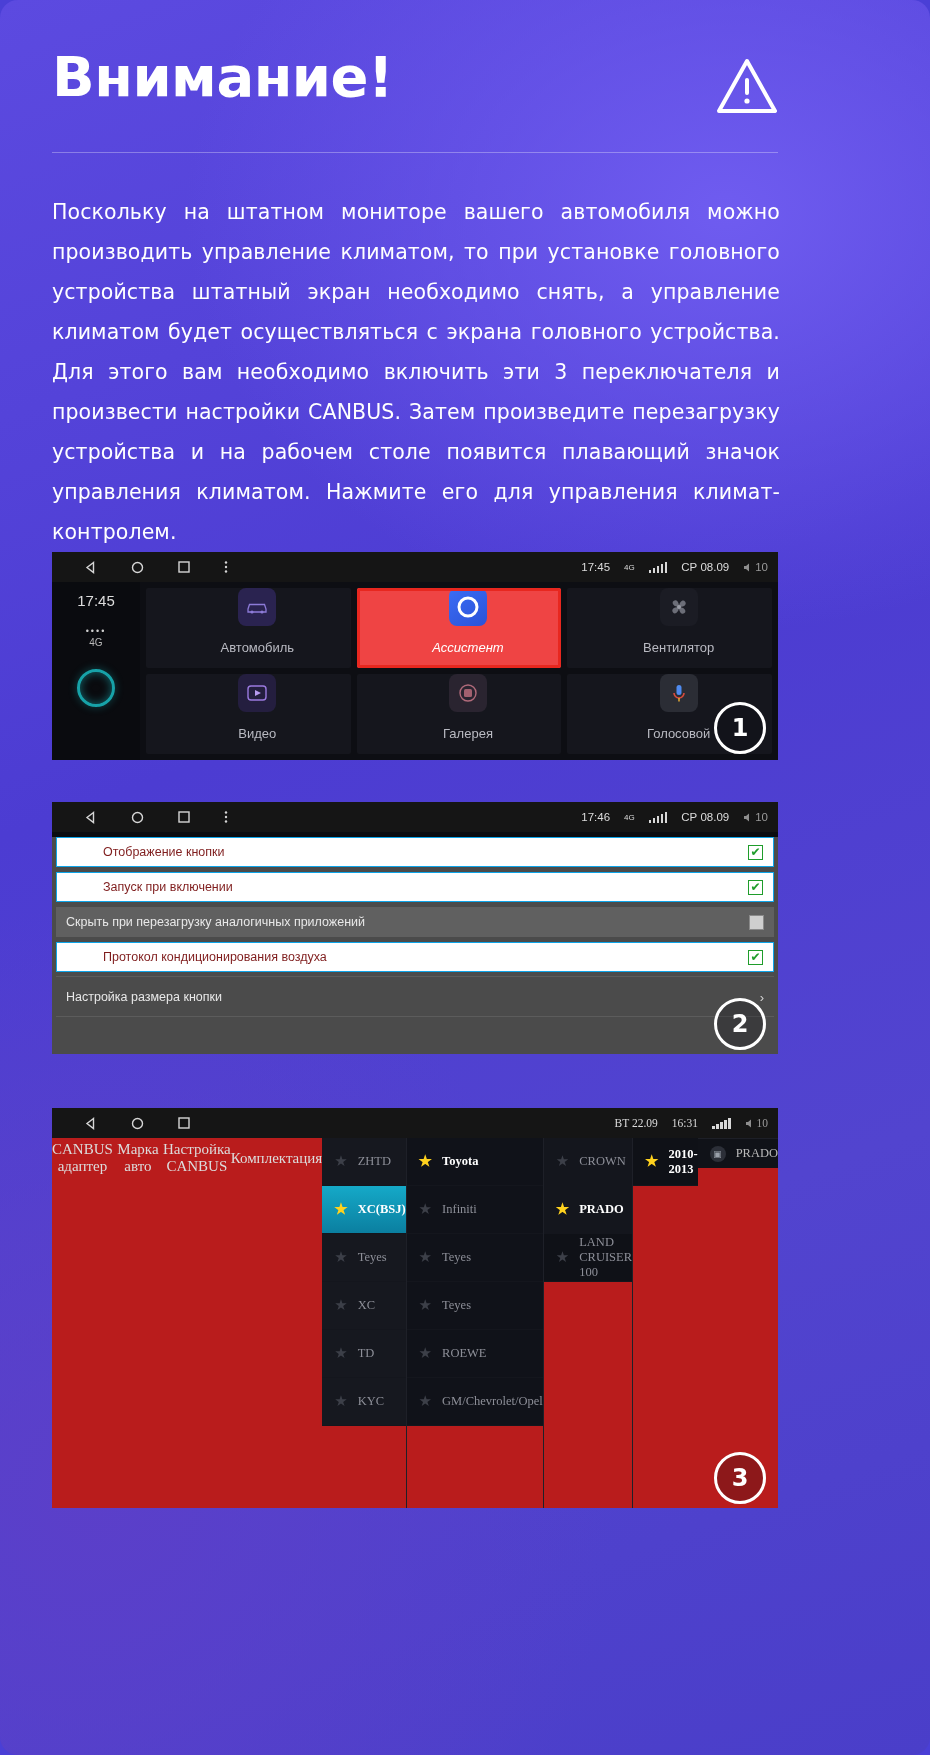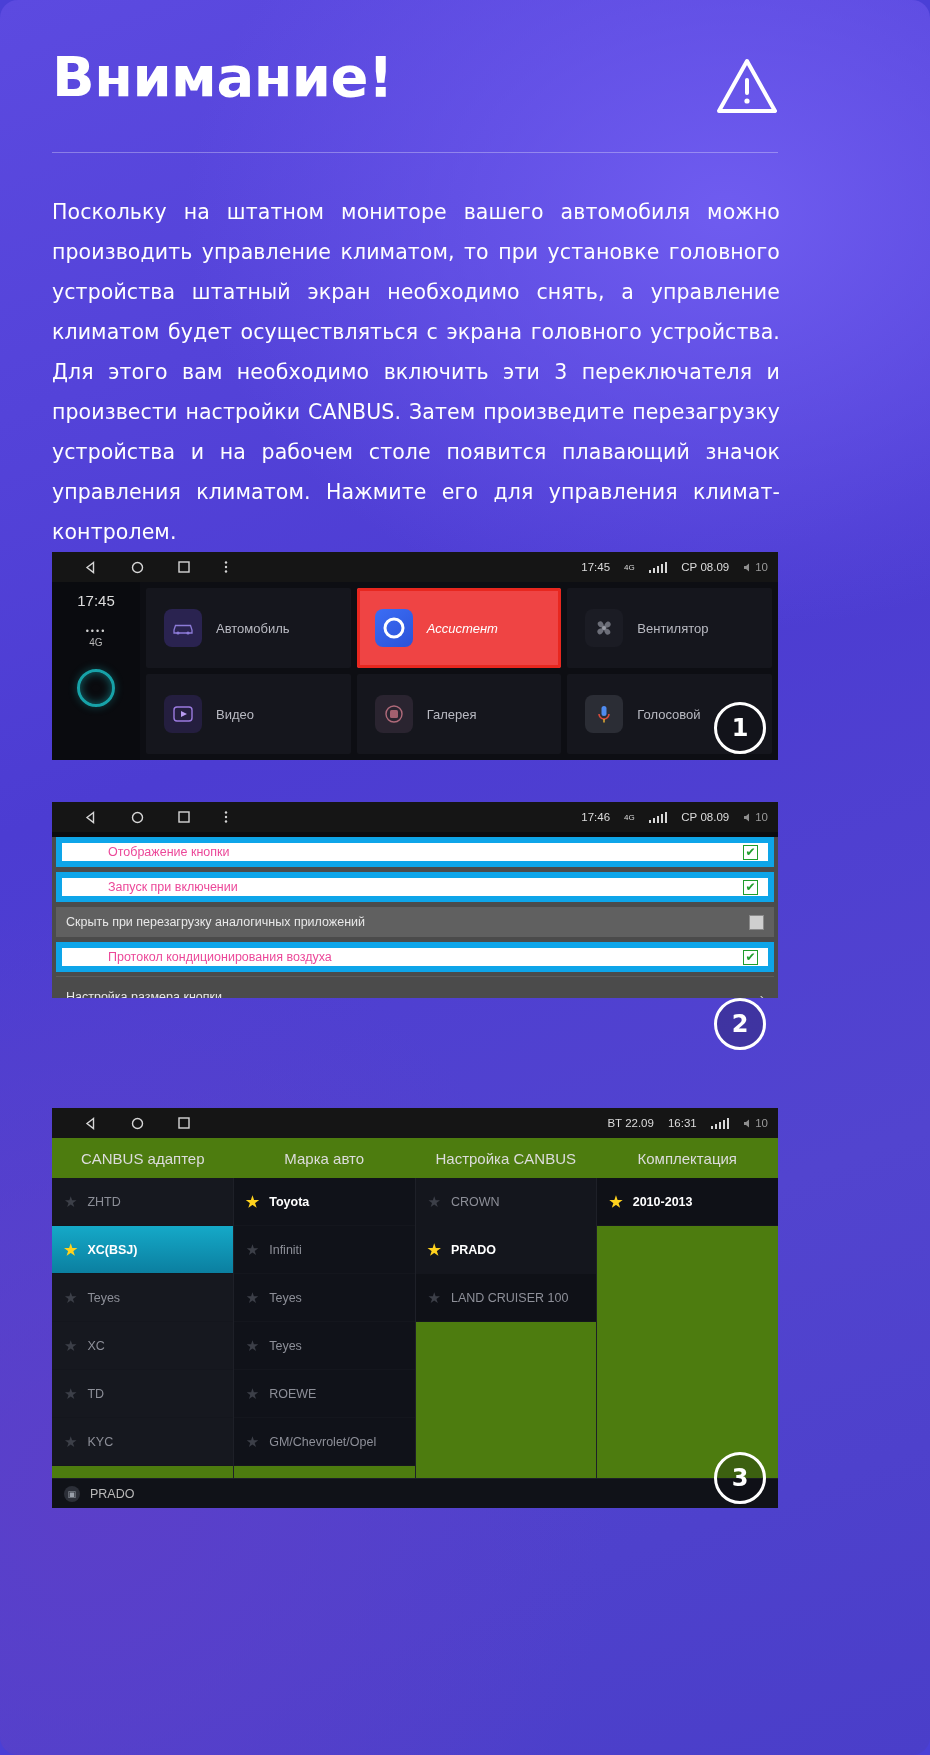--- a/index.html
+++ b/index.html
@@ -121,6 +121,7 @@
     display: flex; align-items: center; gap: 14px;
     padding-left: 18px;
     border-radius: 2px;
+    flex-direction: column;
   }
   .tile .ic { width: 38px; height: 38px; border-radius: 8px; display: flex; align-items: center; justify-content: center; }
   .tile .lbl { font-size: 13px; color: #b9bac2; }

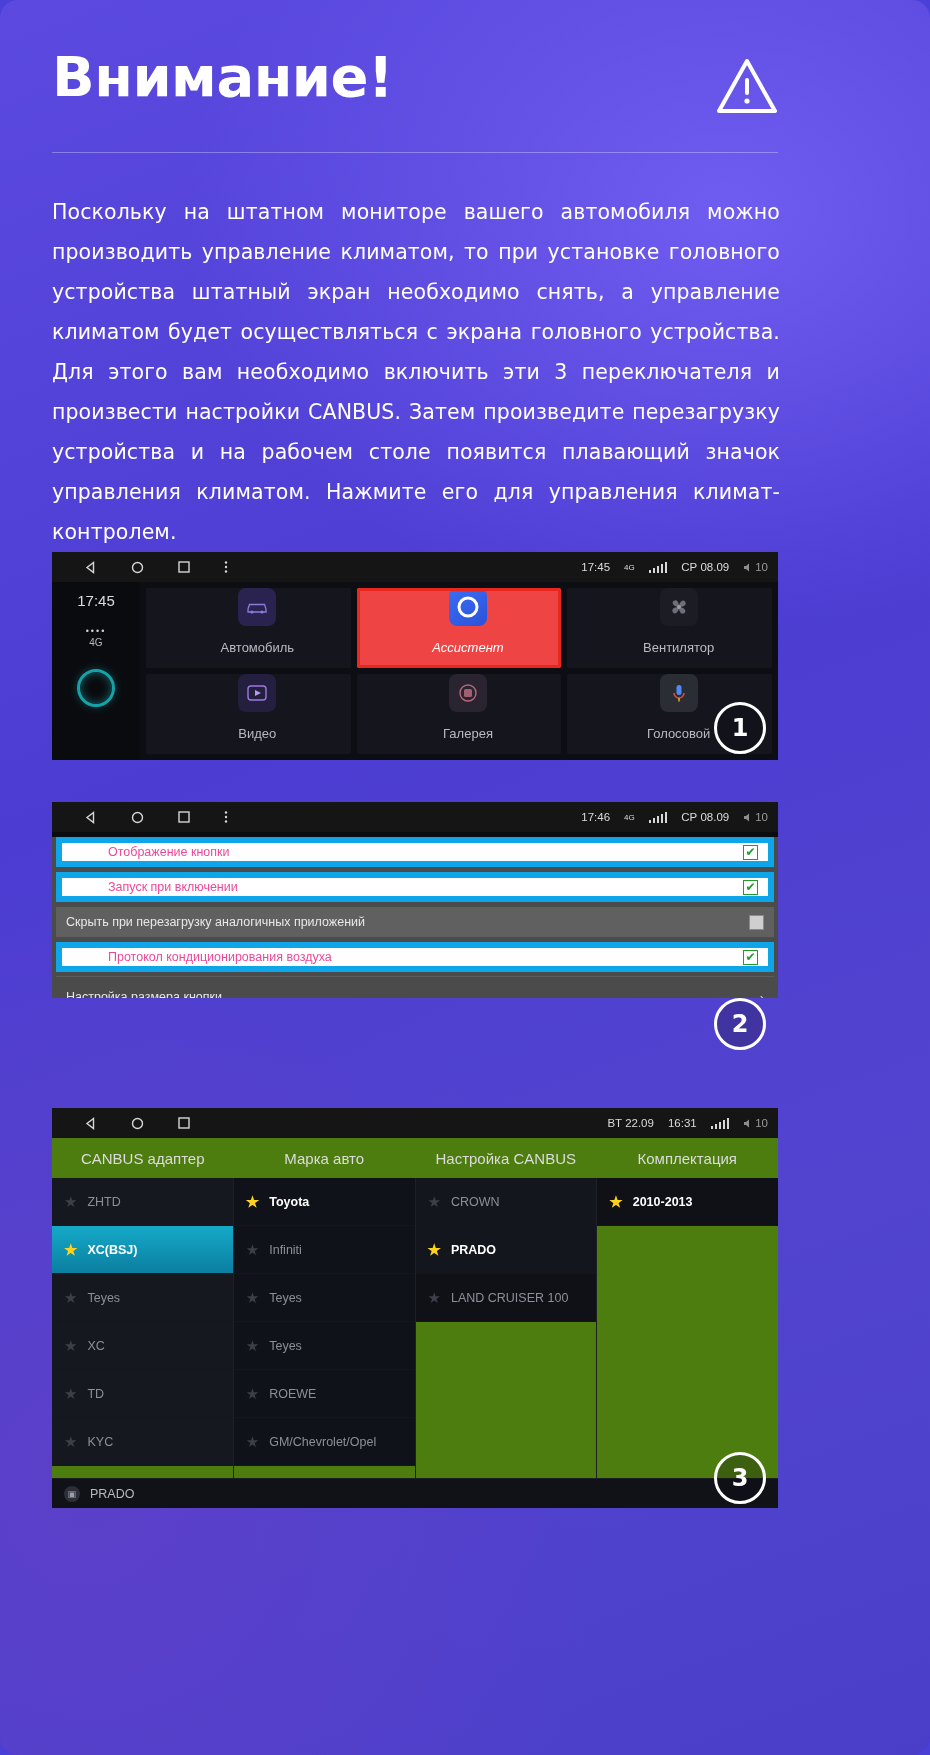--- a/index.html
+++ b/index.html
@@ -70,7 +70,7 @@
     overflow: hidden;
   }
   #shot1 { top: 552px; height: 208px; }
-  #shot2 { top: 802px; height: 196px; }
+  #shot2 { top: 802px; height: 252px; }
   #shot3 { top: 1108px; height: 400px; }
 
   

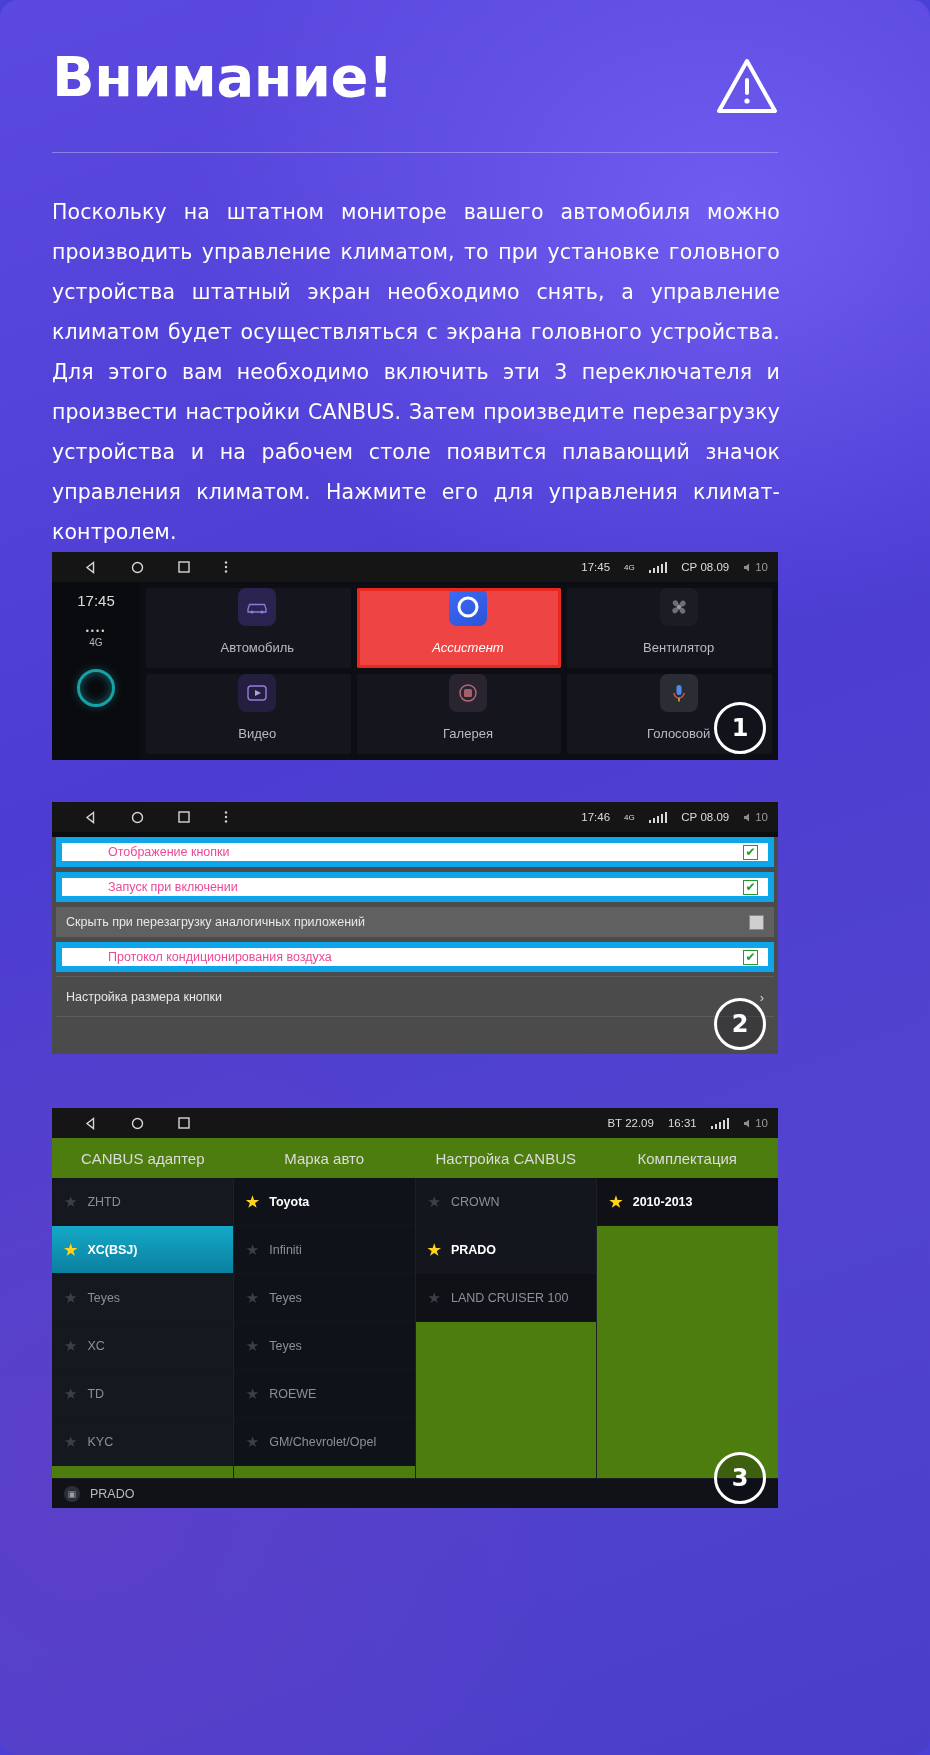--- a/index.html
+++ b/index.html
@@ -149,7 +149,7 @@
     display: flex; align-items: center; padding: 0 10px;
     font-size: 12.5px; color: #f2f2f2;
   }
-  .set-row.white { background: #ffffff; color: #ec4899; border: 6px solid #0ea5e9; padding-left: 46px; }
+  .set-row.white { background: #ffffff; color: #7f1d1d; border: 1px solid #0ea5e9; padding-left: 46px; }
   .set-row.grey { background: #606060; color: #e8e8e8; }
   .set-row .sp { margin-left: auto; display: flex; align-items: center; }
   .cbx {

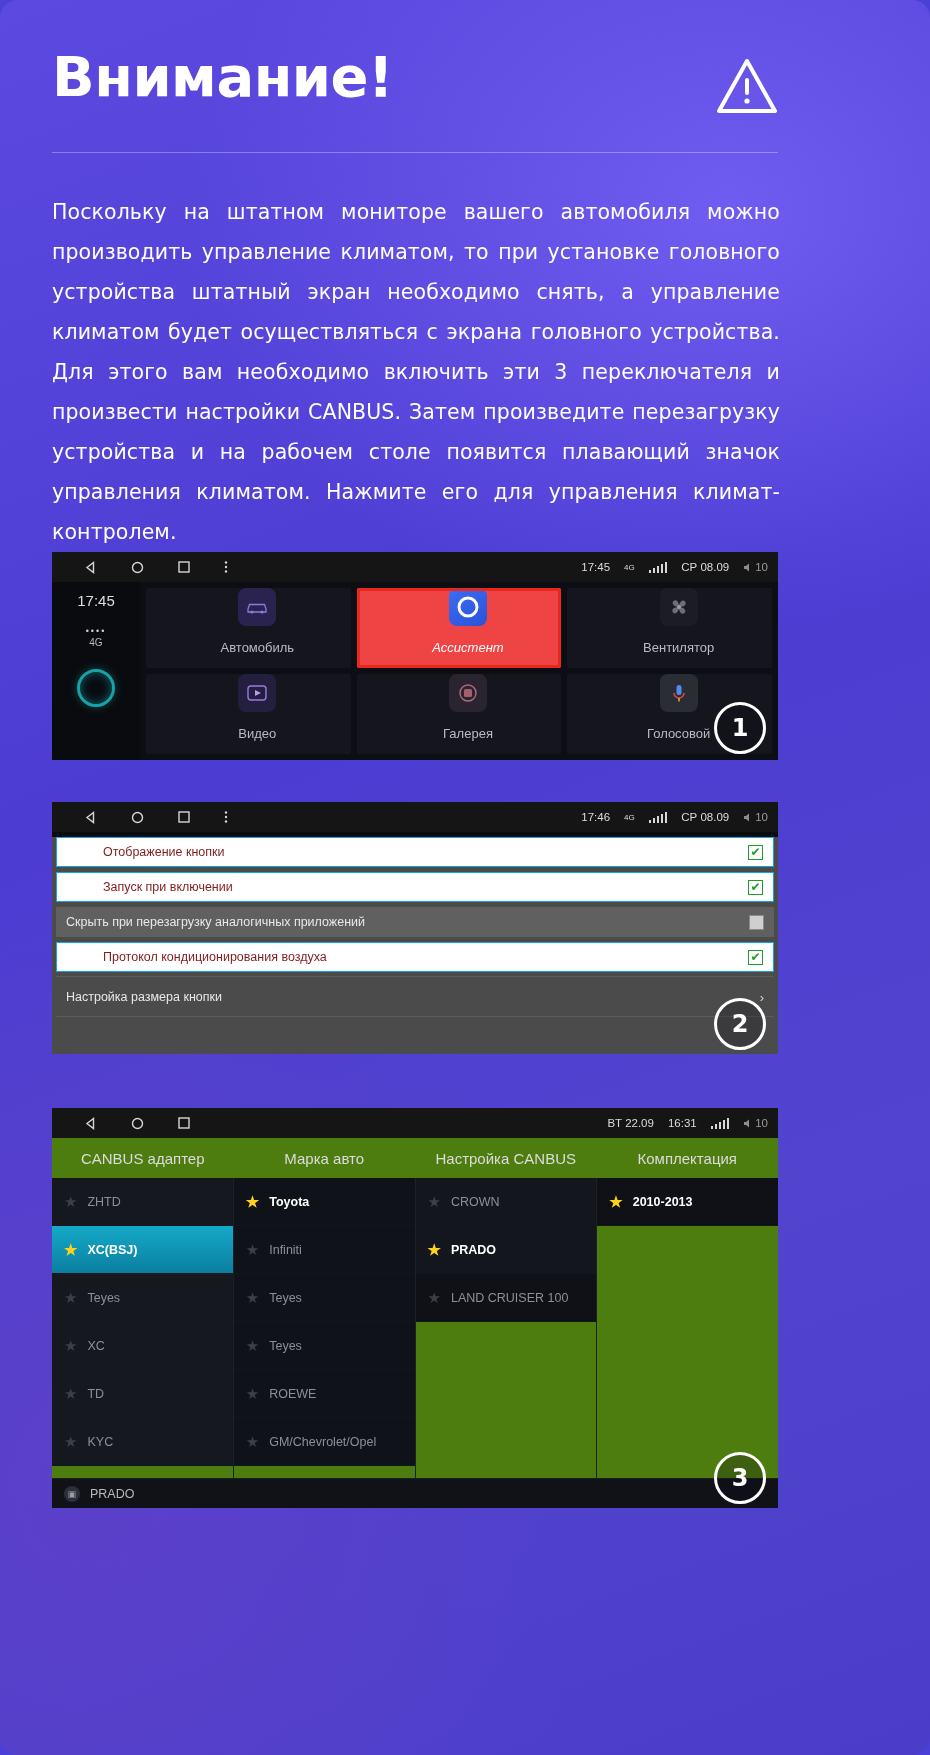--- a/index.html
+++ b/index.html
@@ -71,7 +71,7 @@
   }
   #shot1 { top: 552px; height: 208px; }
   #shot2 { top: 802px; height: 252px; }
-  #shot3 { top: 1108px; height: 400px; }
+  #shot3 { top: 1108px; height: 400px; font-family: Liberation Serif, serif; }
 
   
   .statusbar {

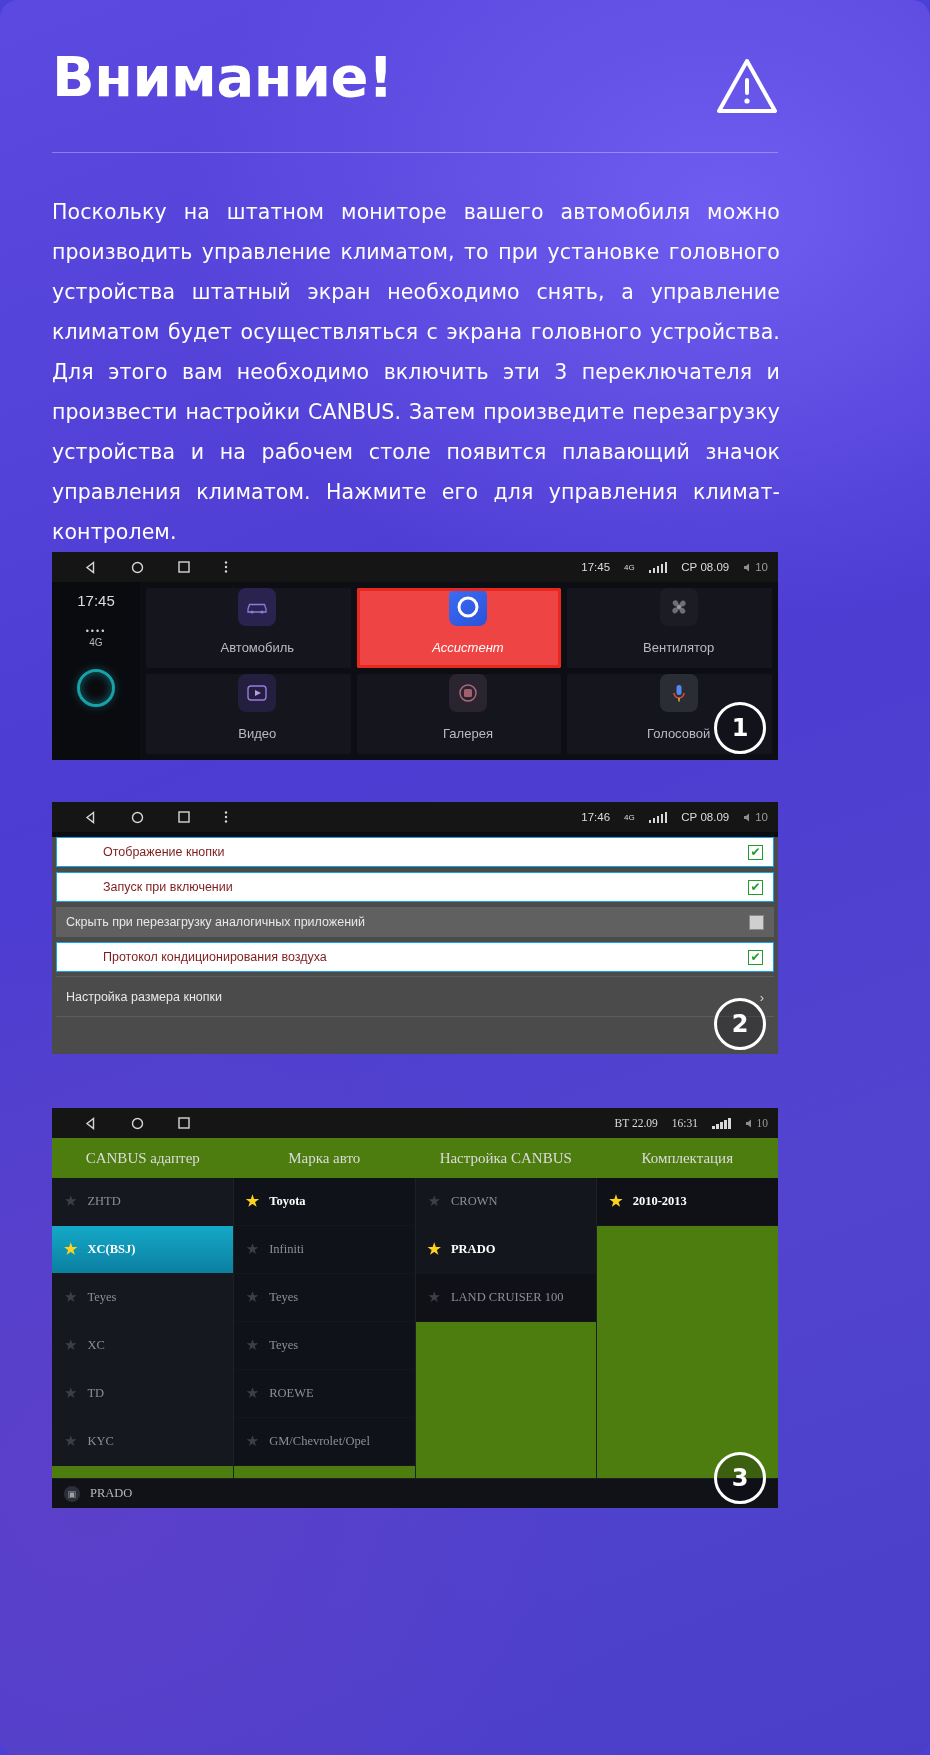--- a/index.html
+++ b/index.html
@@ -166,7 +166,7 @@
   .set-sep { height: 1px; background: #5c5c5c; margin: 4px 4px 0 4px; }
 
   
-  .cb-wrap { height: 370px; background: #4d7c0f; display: flex; flex-direction: column; }
+  .cb-wrap { height: 370px; background: #b91c1c; display: flex; flex-direction: row; }
   .cb-head { display: flex; height: 40px; align-items: center; }
   .cb-head div {
     flex: 1; text-align: center; color: #dcdcdc; font-size: 15px;

